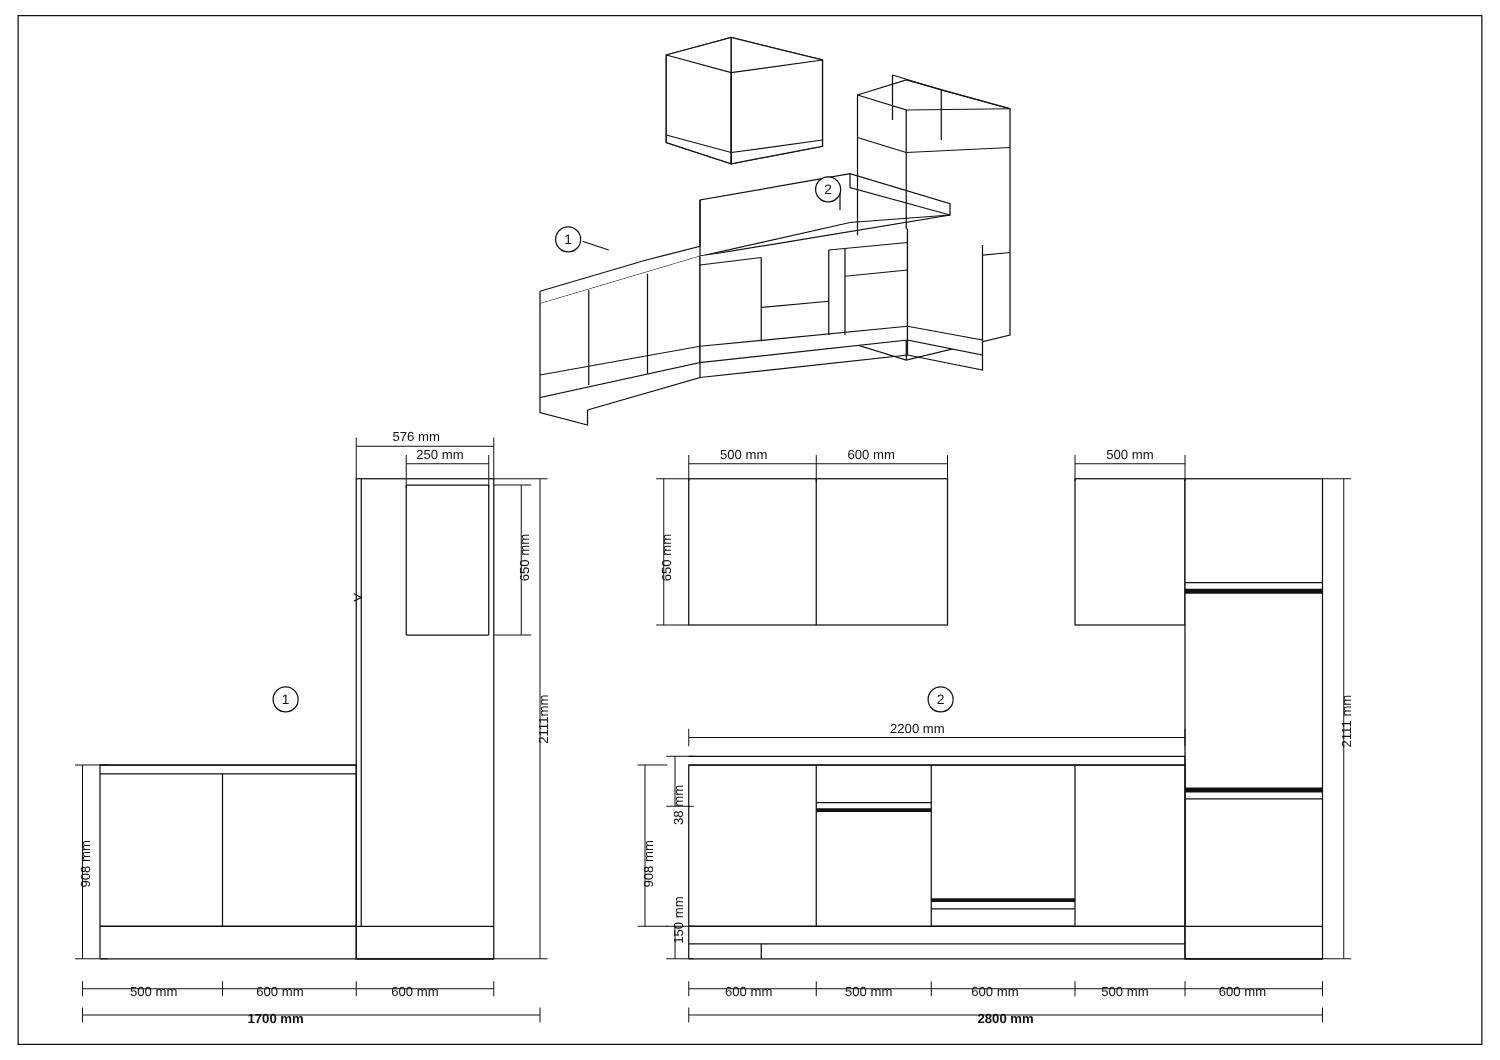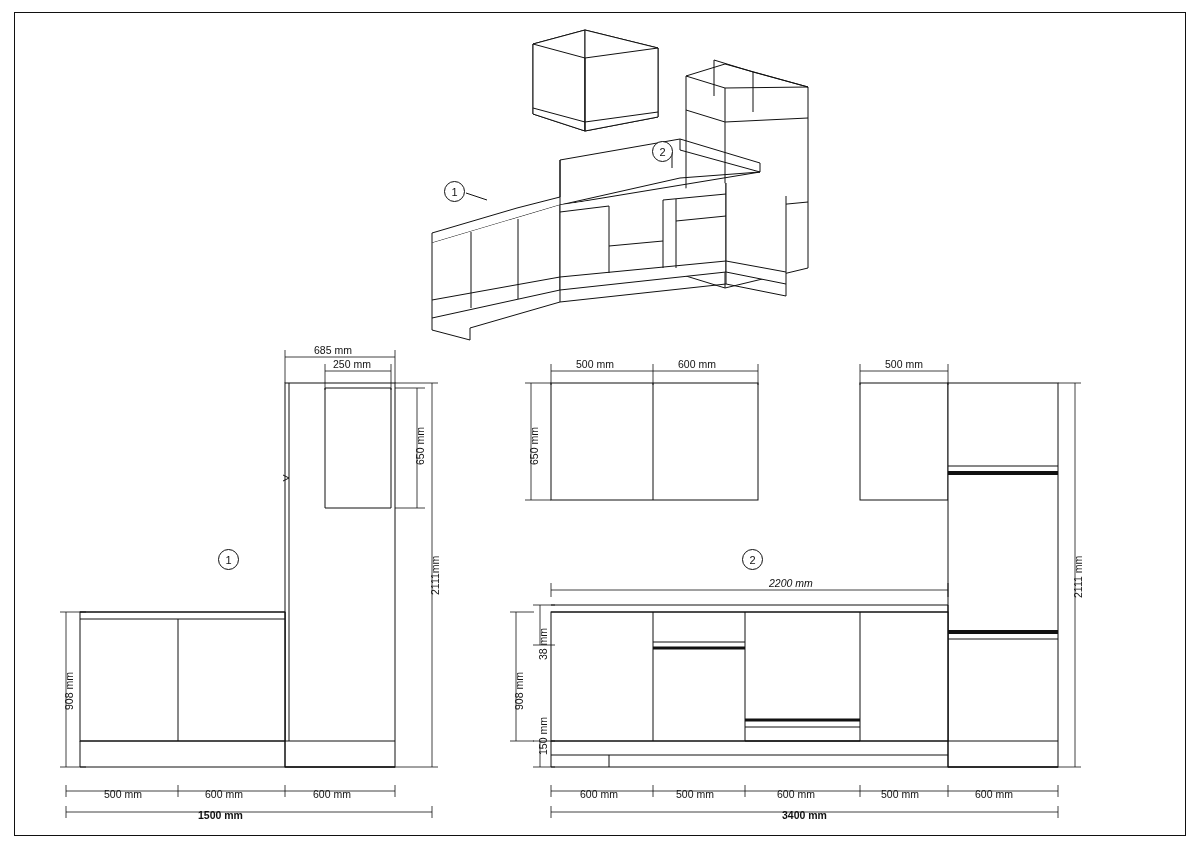--- a/index.html
+++ b/index.html
@@ -215,7 +215,7 @@
   <div class="bubble" style="left:218px;top:549px;">1</div>
   <div class="bubble" style="left:742px;top:549px;">2</div>
 
-  <div class="lbl" style="left:314px;top:345px;">685 mm</div>
+  <div class="lbl" style="left:314px;top:345px;">576 mm</div>
   <div class="lbl" style="left:333px;top:359px;">250 mm</div>
   <div class="lbl v" style="left:415px;top:465px;">650 mm</div>
   <div class="lbl v" style="left:430px;top:595px;">2111mm</div>

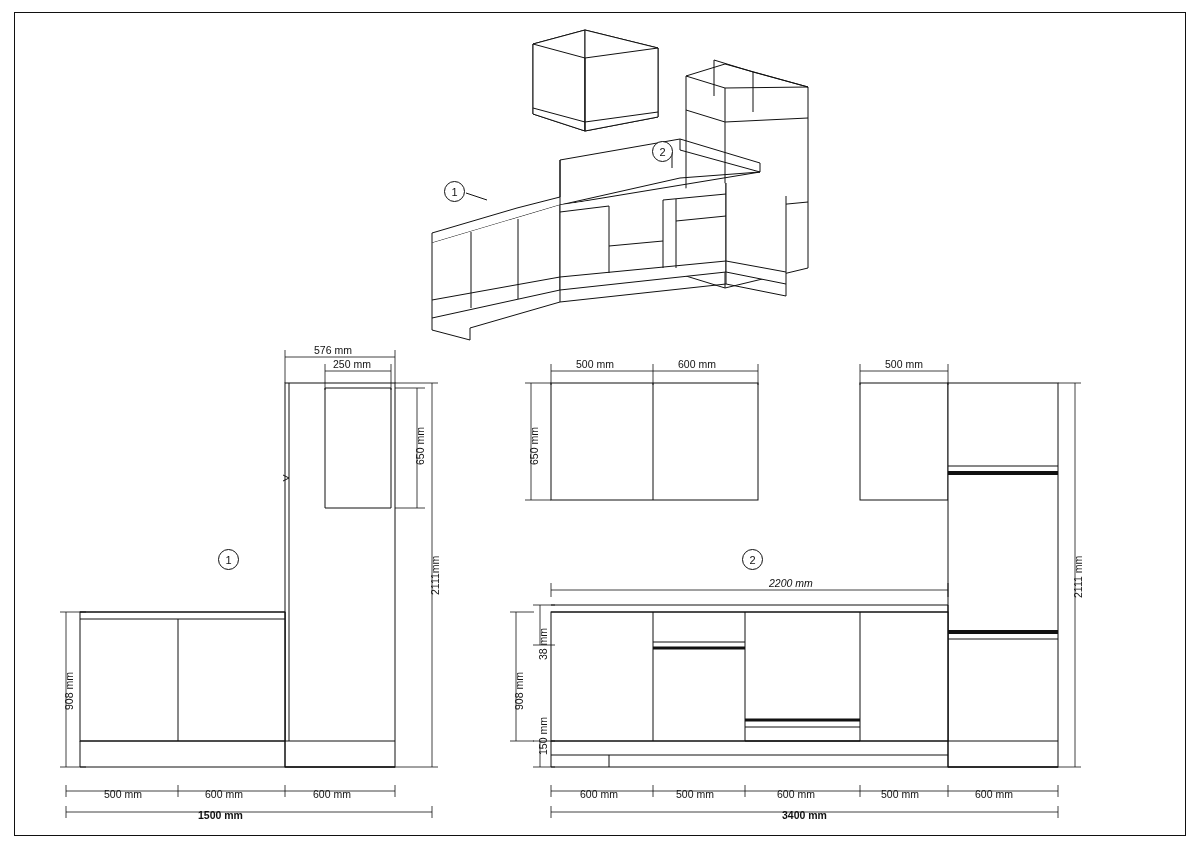--- a/index.html
+++ b/index.html
@@ -233,7 +233,7 @@
   <div class="lbl v" style="left:514px;top:710px;">908 mm</div>
   <div class="lbl v" style="left:538px;top:755px;">150 mm</div>
   <div class="lbl v" style="left:1073px;top:598px;">2111 mm</div>
-  <div class="lbl" style="left:769px;top:578px;font-style:italic;">2200 mm</div>
+  <div class="lbl" style="left:712px;top:578px;">2200 mm</div>
   <div class="lbl" style="left:580px;top:789px;">600 mm</div>
   <div class="lbl" style="left:676px;top:789px;">500 mm</div>
   <div class="lbl" style="left:777px;top:789px;">600 mm</div>

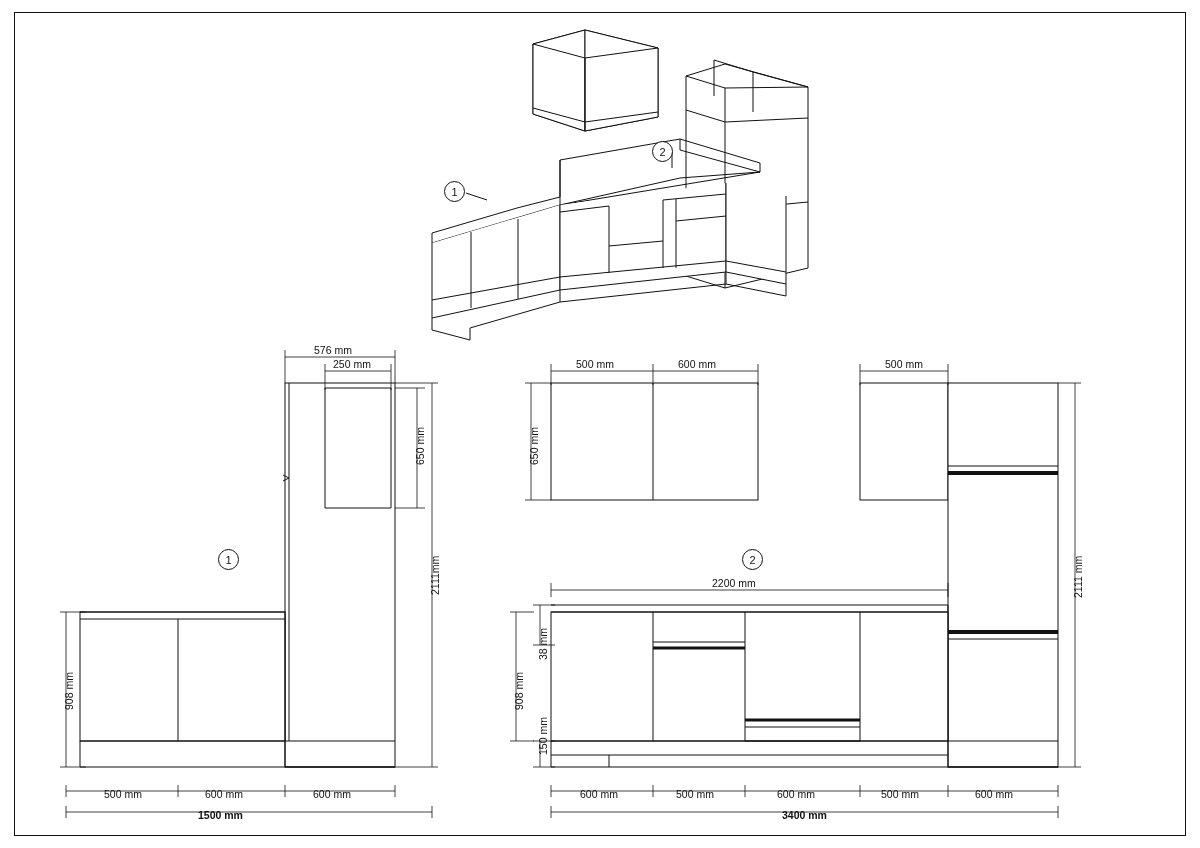--- a/index.html
+++ b/index.html
@@ -223,7 +223,7 @@
   <div class="lbl" style="left:104px;top:789px;">500 mm</div>
   <div class="lbl" style="left:205px;top:789px;">600 mm</div>
   <div class="lbl" style="left:313px;top:789px;">600 mm</div>
-  <div class="lbl" style="left:198px;top:810px;font-weight:bold;">1500 mm</div>
+  <div class="lbl" style="left:198px;top:810px;font-weight:bold;">1700 mm</div>
 
   <div class="lbl" style="left:576px;top:359px;">500 mm</div>
   <div class="lbl" style="left:678px;top:359px;">600 mm</div>

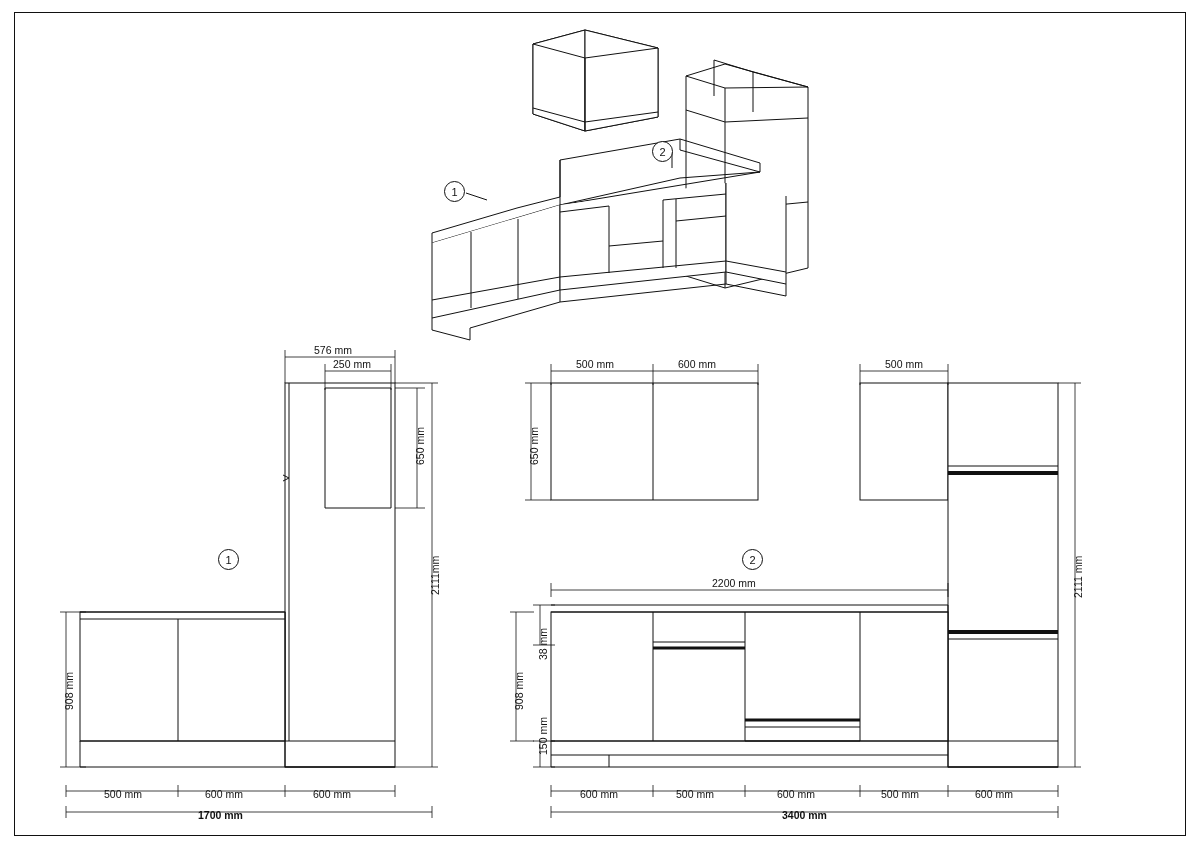--- a/index.html
+++ b/index.html
@@ -239,7 +239,7 @@
   <div class="lbl" style="left:777px;top:789px;">600 mm</div>
   <div class="lbl" style="left:881px;top:789px;">500 mm</div>
   <div class="lbl" style="left:975px;top:789px;">600 mm</div>
-  <div class="lbl" style="left:782px;top:810px;font-weight:bold;">3400 mm</div>
+  <div class="lbl" style="left:782px;top:810px;font-weight:bold;">2800 mm</div>
 
 </div>
 

